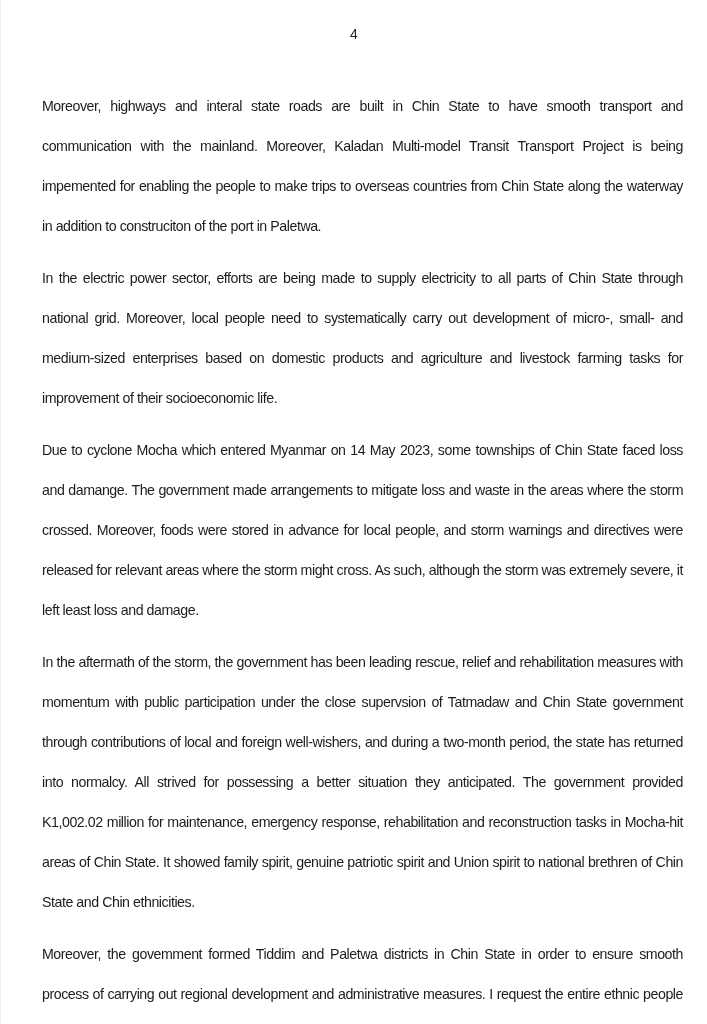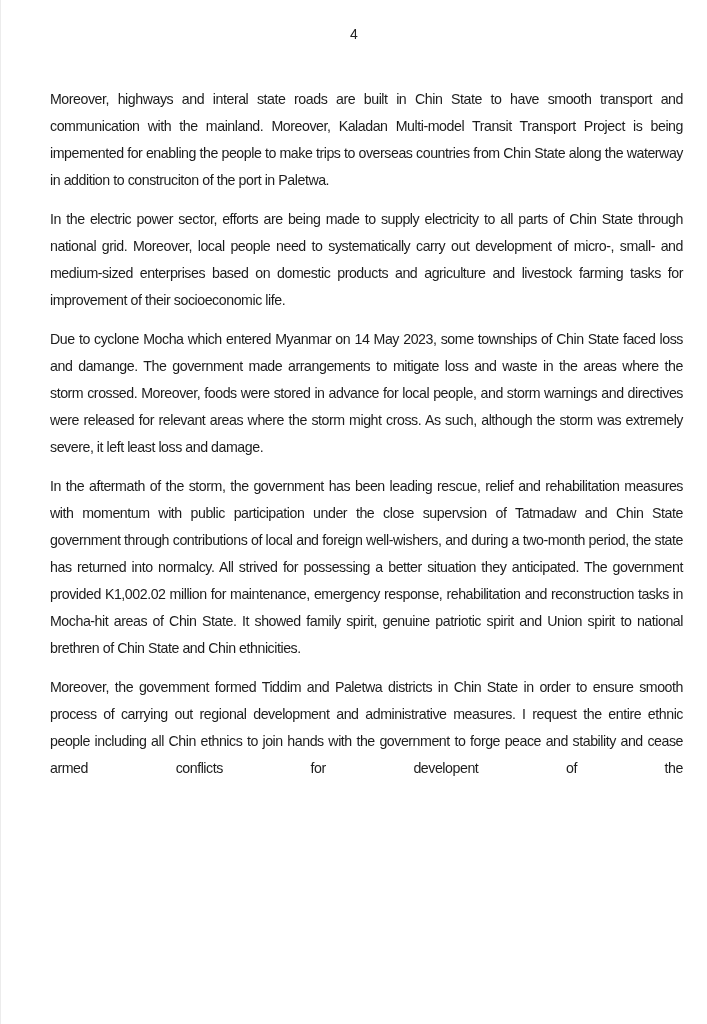--- a/index.html
+++ b/index.html
@@ -43,8 +43,8 @@
     color: #1c1c1c;
   }
   .body-text p {
-    margin: 0 0 12px 12px;
-    line-height: 27px;
+    margin: 0 0 12px 4px;
+    line-height: 40px;
     text-align: justify;
     text-align-last: left;
   }

